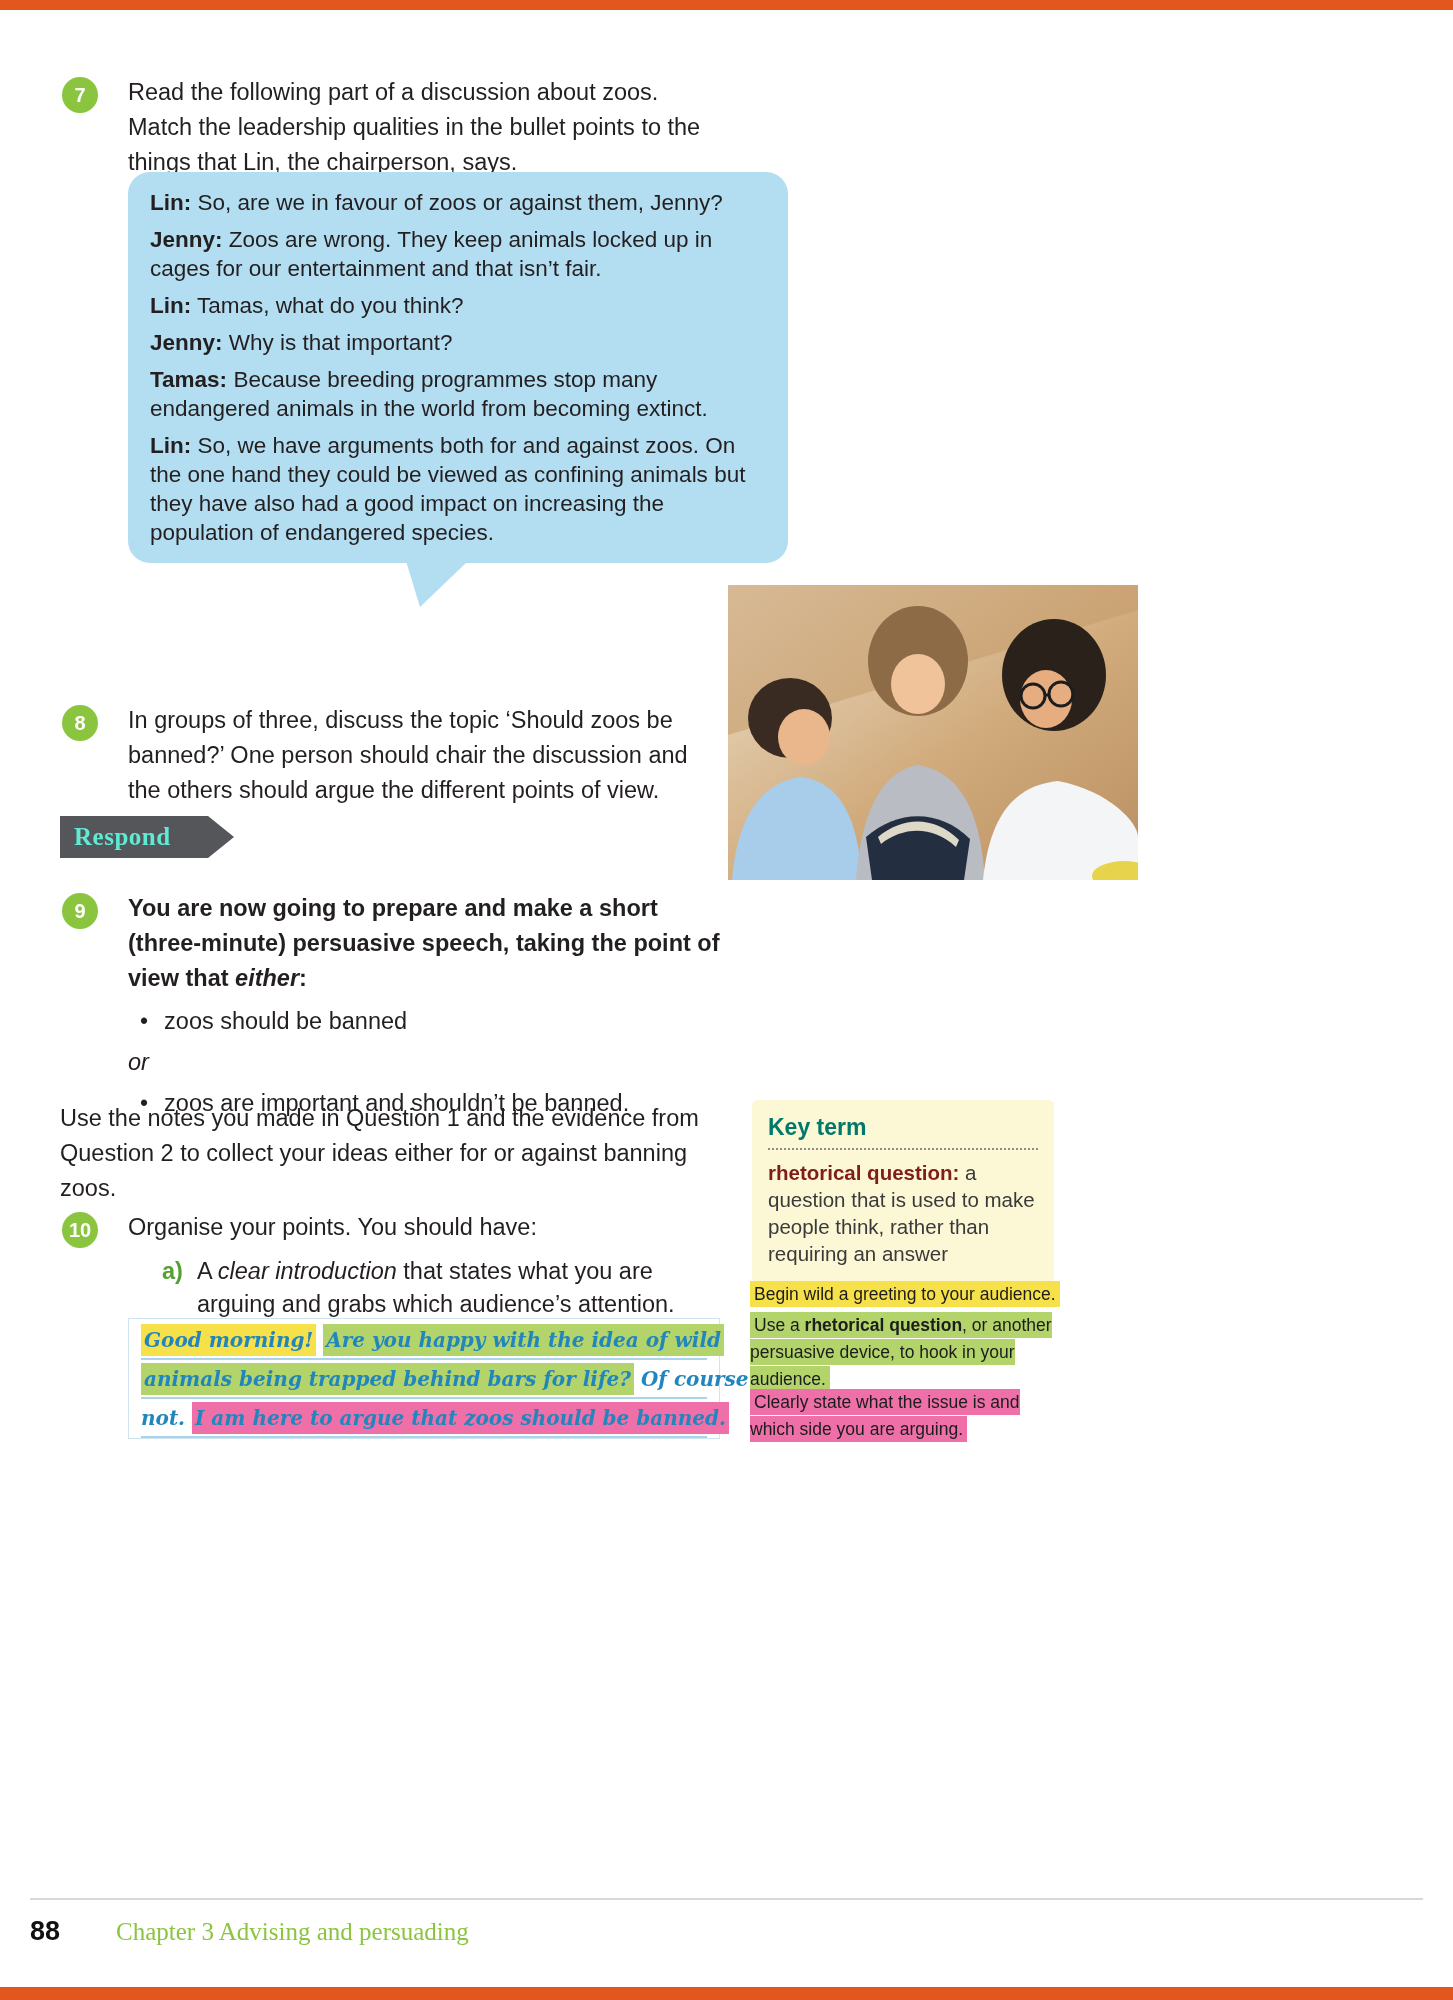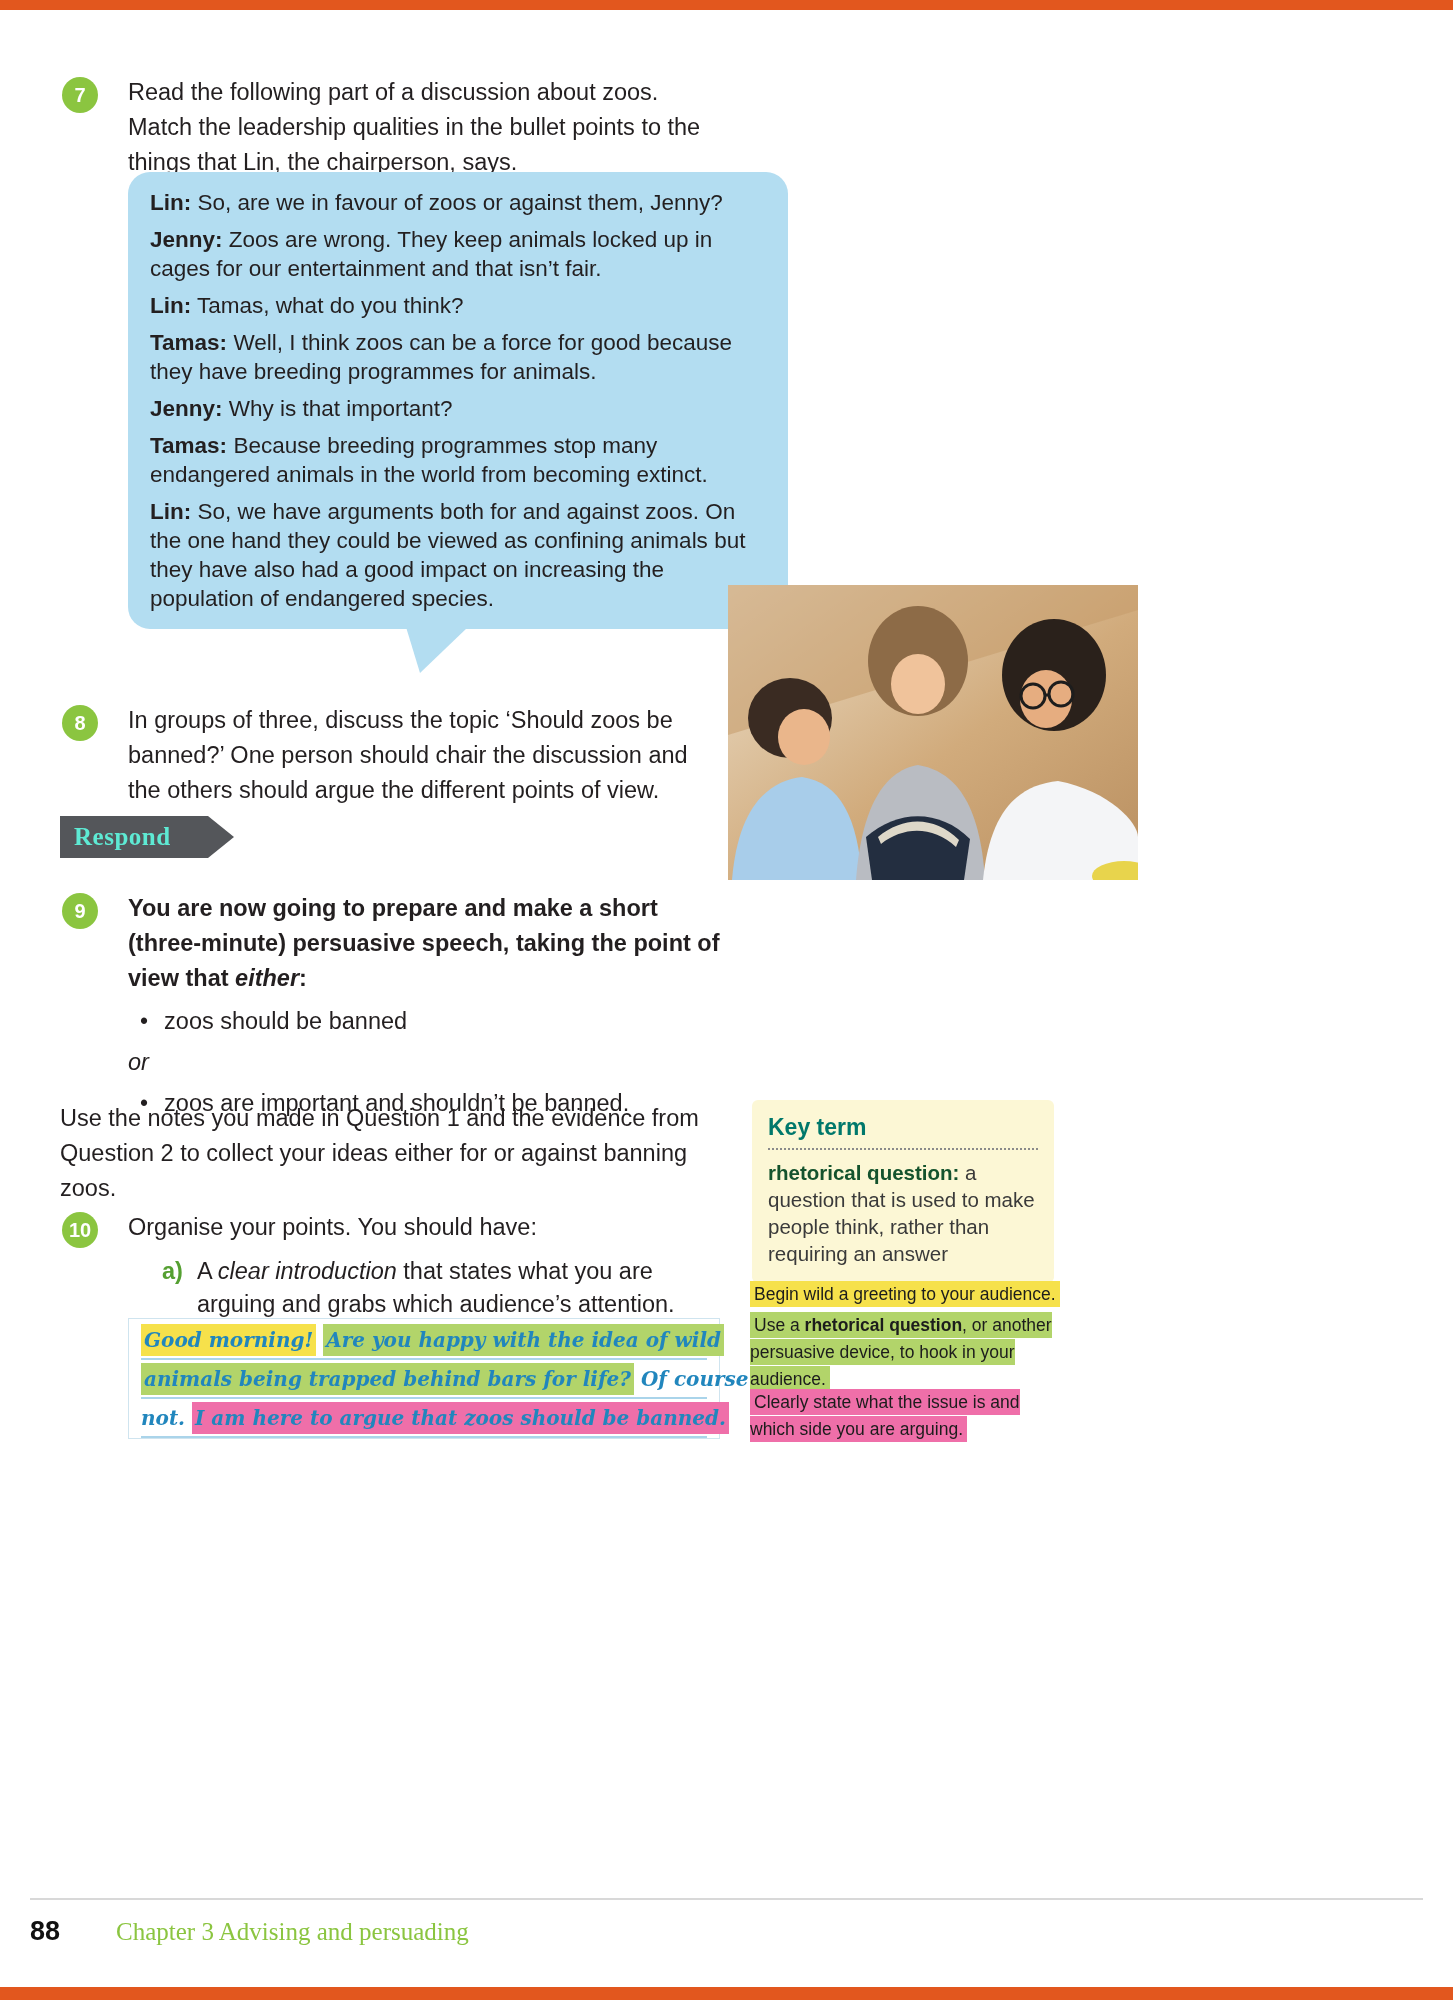--- a/index.html
+++ b/index.html
@@ -136,7 +136,6 @@
     <p class="dlg"><strong>Lin:</strong><span> So, are we in favour of zoos or against them, Jenny?</span></p>
     <p class="dlg"><strong>Jenny:</strong><span> Zoos are wrong. They keep animals locked up in cages for our entertainment and that isn’t fair.</span></p>
     <p class="dlg"><strong>Lin:</strong><span> Tamas, what do you think?</span></p>
-    <p class="dlg"><strong>Tamas:</strong><span> Well, I think zoos can be a force for good because they have breeding programmes for animals.</span></p>
     <p class="dlg"><strong>Jenny:</strong><span> Why is that important?</span></p>
     <p class="dlg"><strong>Tamas:</strong><span> Because breeding programmes stop many endangered animals in the world from becoming extinct.</span></p>
     <p class="dlg"><strong>Lin:</strong><span> So, we have arguments both for and against zoos. On the one hand they could be viewed as confining animals but they have also had a good impact on increasing the population of endangered species.</span></p>

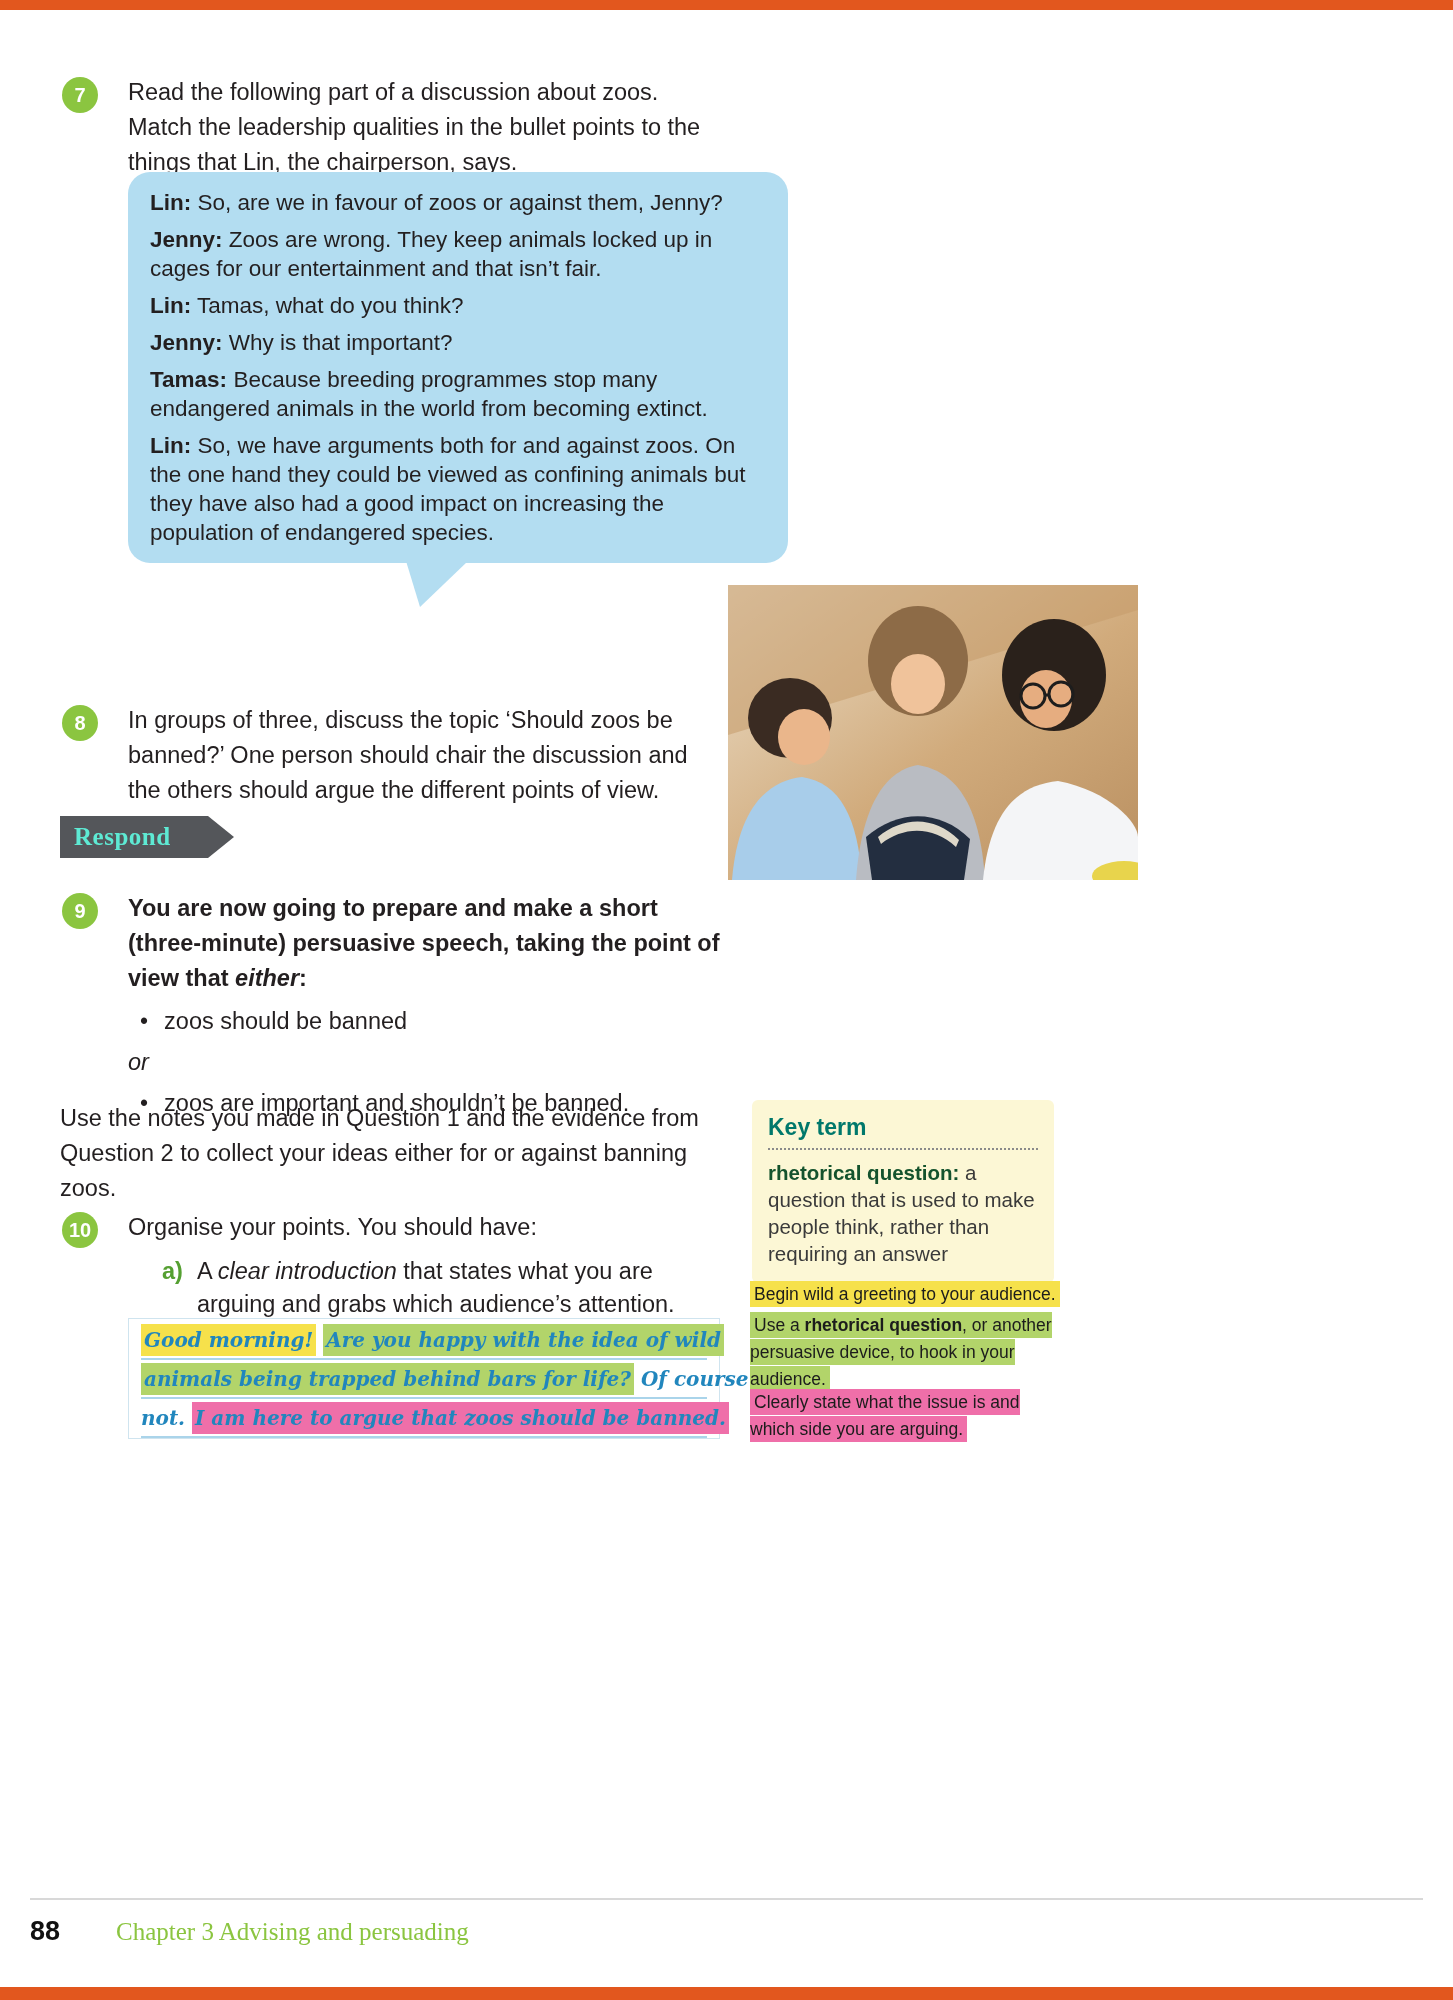--- a/index.html
+++ b/index.html
@@ -97,7 +97,7 @@
   .kt-title { color:#00786b; font-weight:bold; font-size:23px; }
   .kt-divider { border-bottom:2px dotted #8a8a8a; margin:7px 0 9px; }
   .kt-body { margin:0; font-size:20.5px; line-height:27px; color:#3a3a3a; }
-  .kt-body strong { color:#14532d;text-align:right; }
+  .kt-body strong { color:#7f1d1d;text-align:right; }
 
   
   .ann { position:absolute; left:750px; width:318px; font-size:17.5px; line-height:27px; color:#1c1c1c; }

